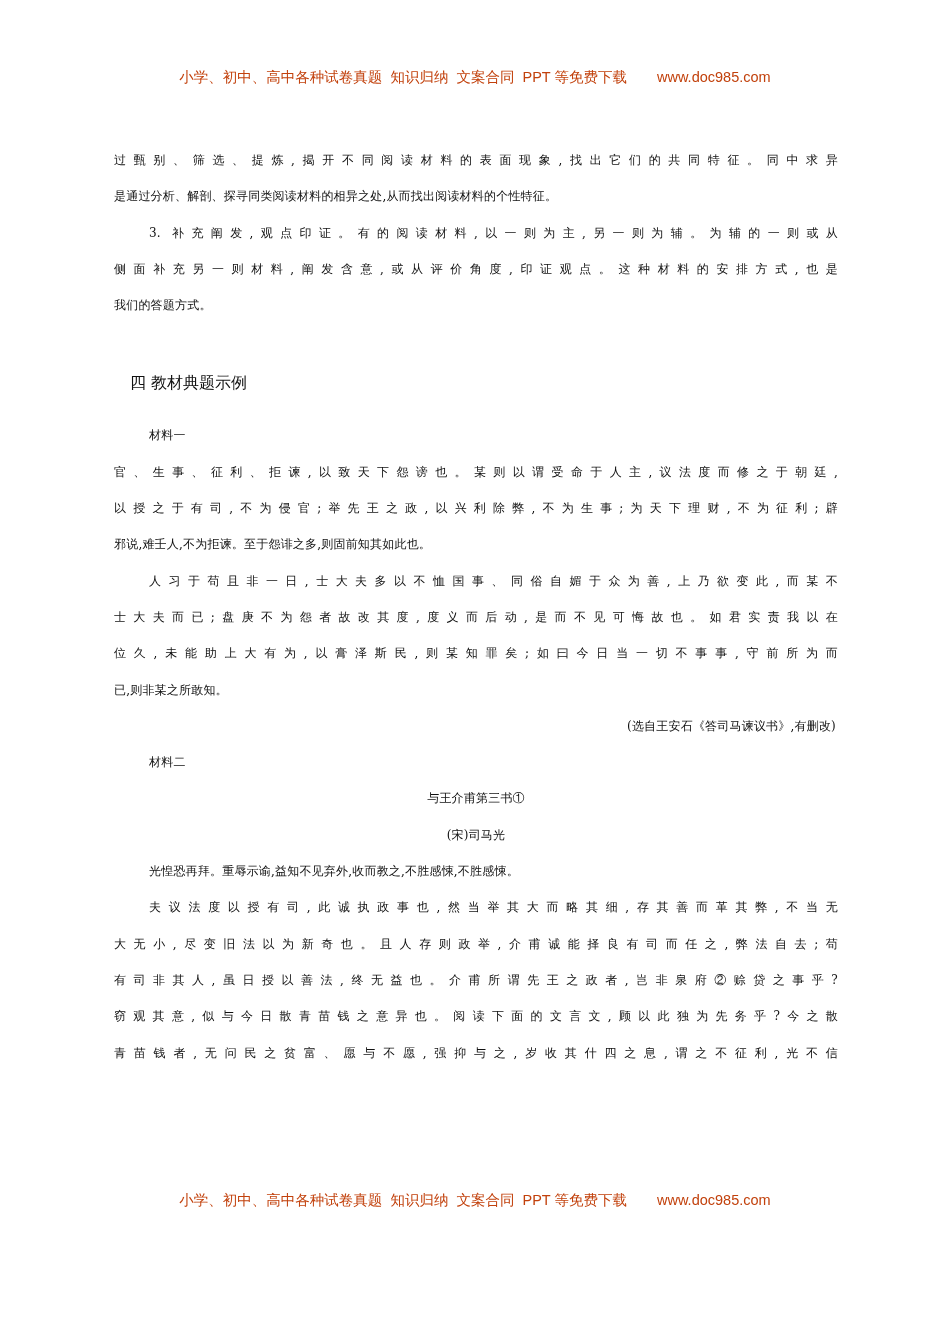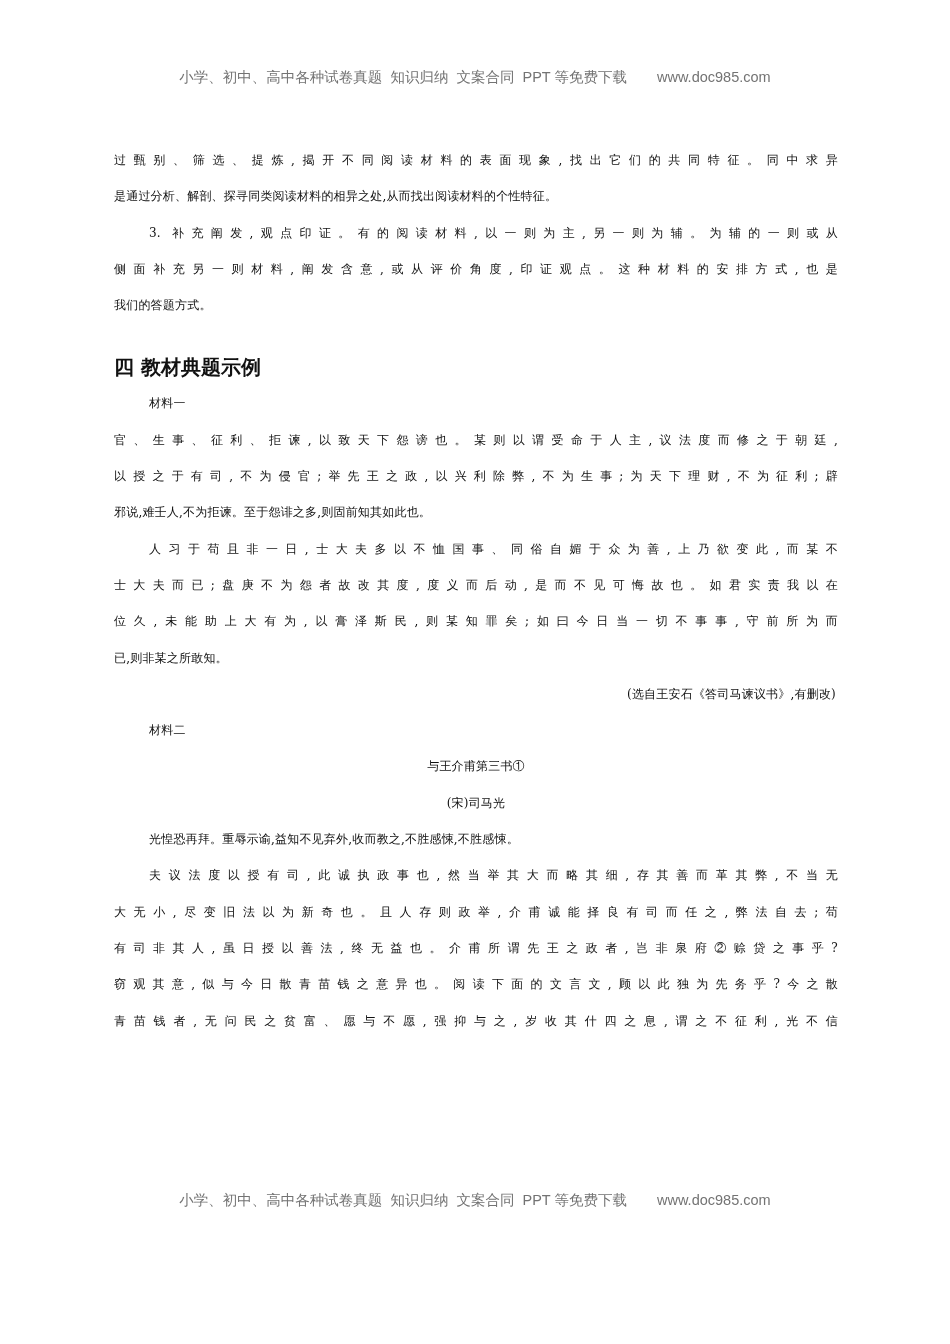--- a/index.html
+++ b/index.html
@@ -22,7 +22,7 @@
       text-align: center;
       font-family: "Liberation Sans", "DejaVu Sans", sans-serif;
       font-size: 14.5px;
-      color: #737373;
+      color: #c2410c;
       white-space: pre;
     }
     .header { top: 68px; }

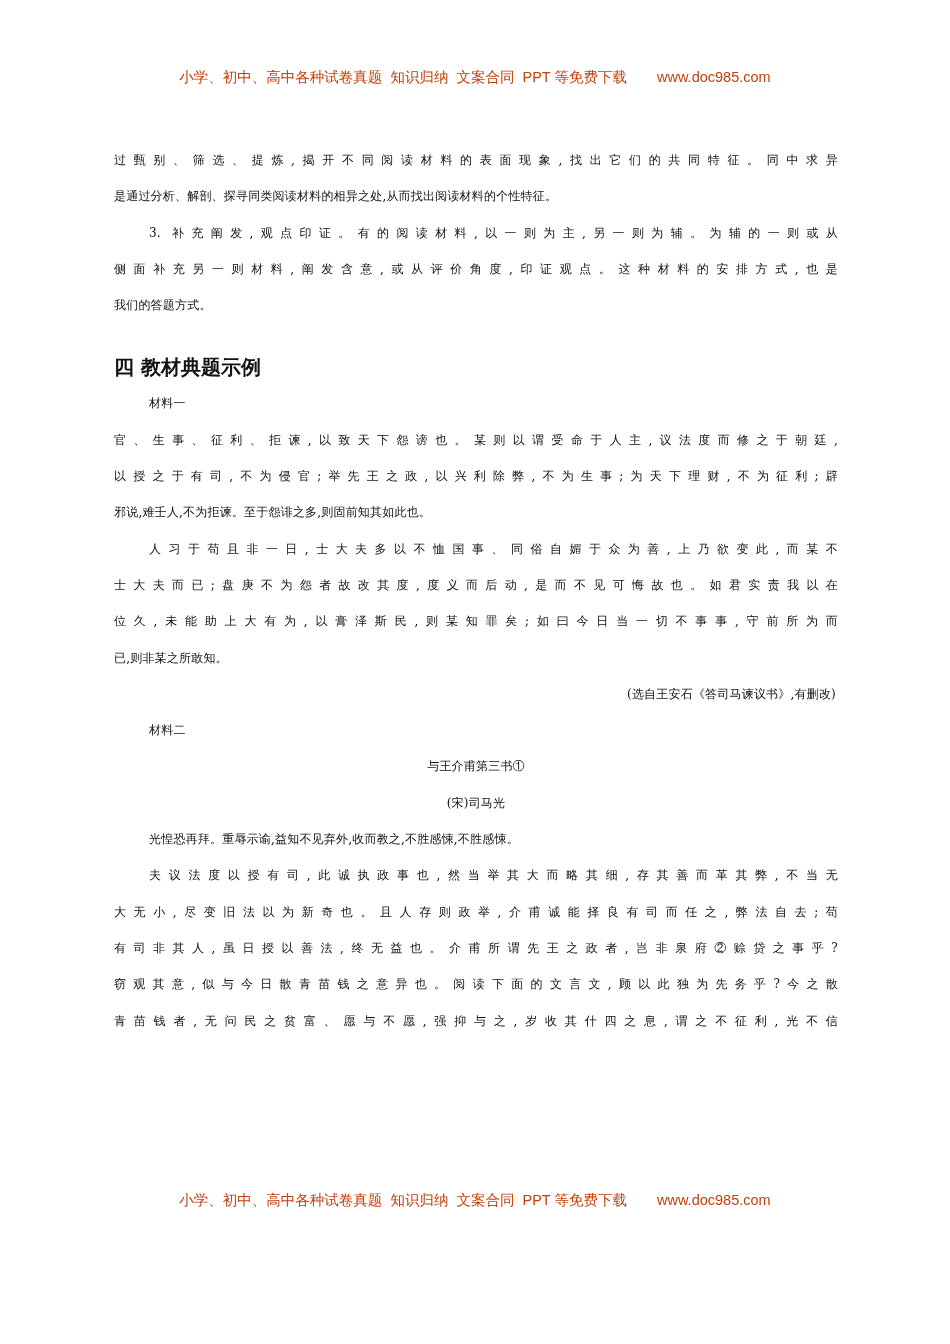--- a/index.html
+++ b/index.html
@@ -49,11 +49,11 @@
     .gap { height: 26px; }
     .section-title {
       font-family: "DejaVu Sans", "Liberation Sans", sans-serif;
-      font-size: 20px;
+      font-size: 16px;
       line-height: 36px;
       height: 36px;
-      font-weight: bold;
-      margin: 0;
+      font-weight: normal;
+      margin: 16px;
     }
     .kai { font-family: "DejaVu Serif", serif; }
     .right { text-align: center; text-align-last: right; padding-right: 2px; }

